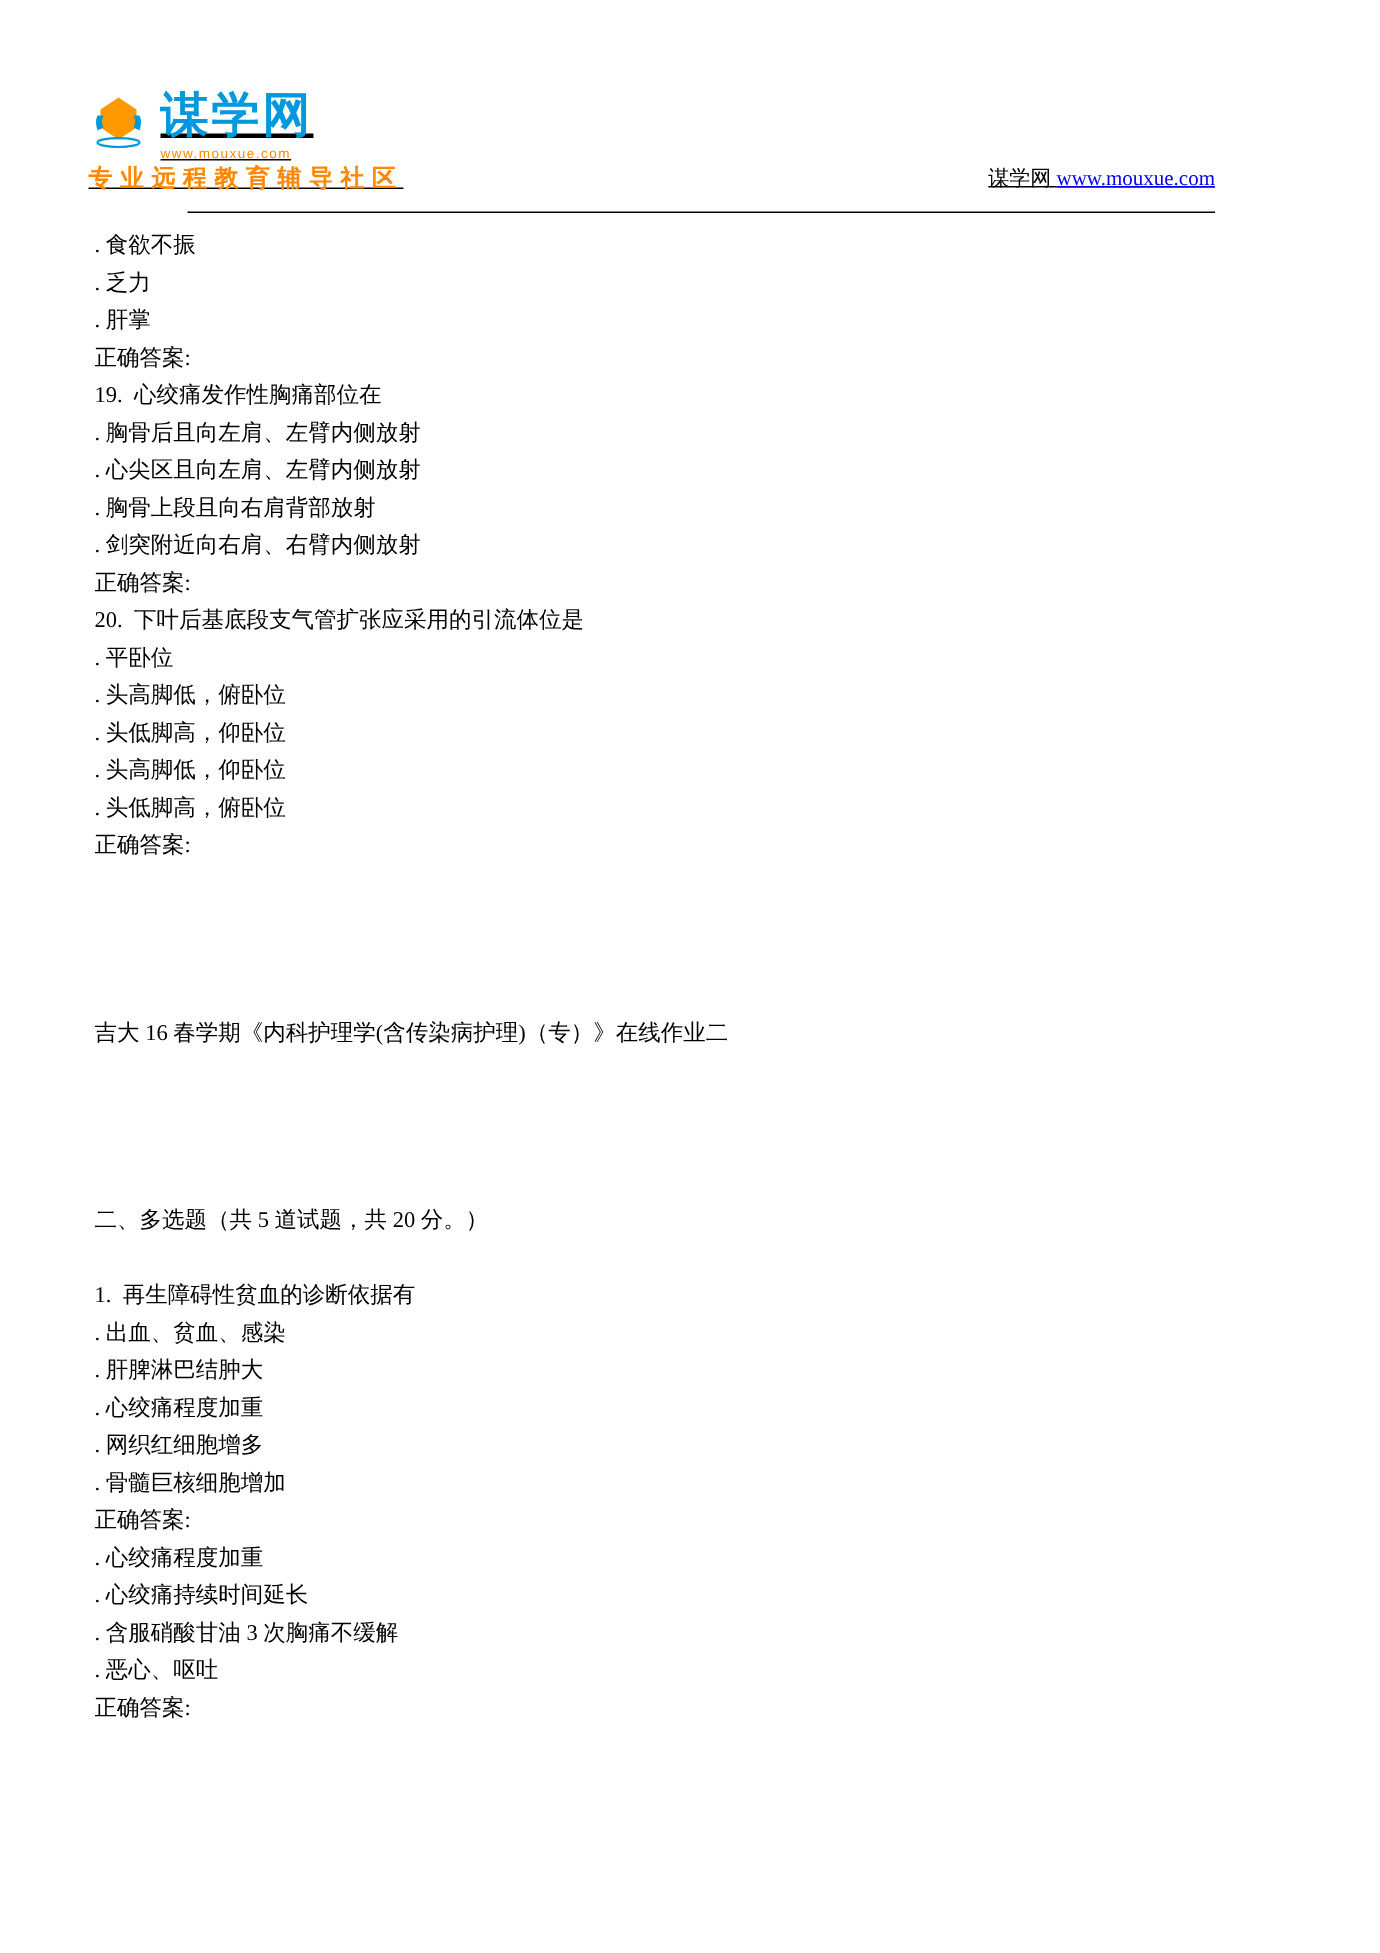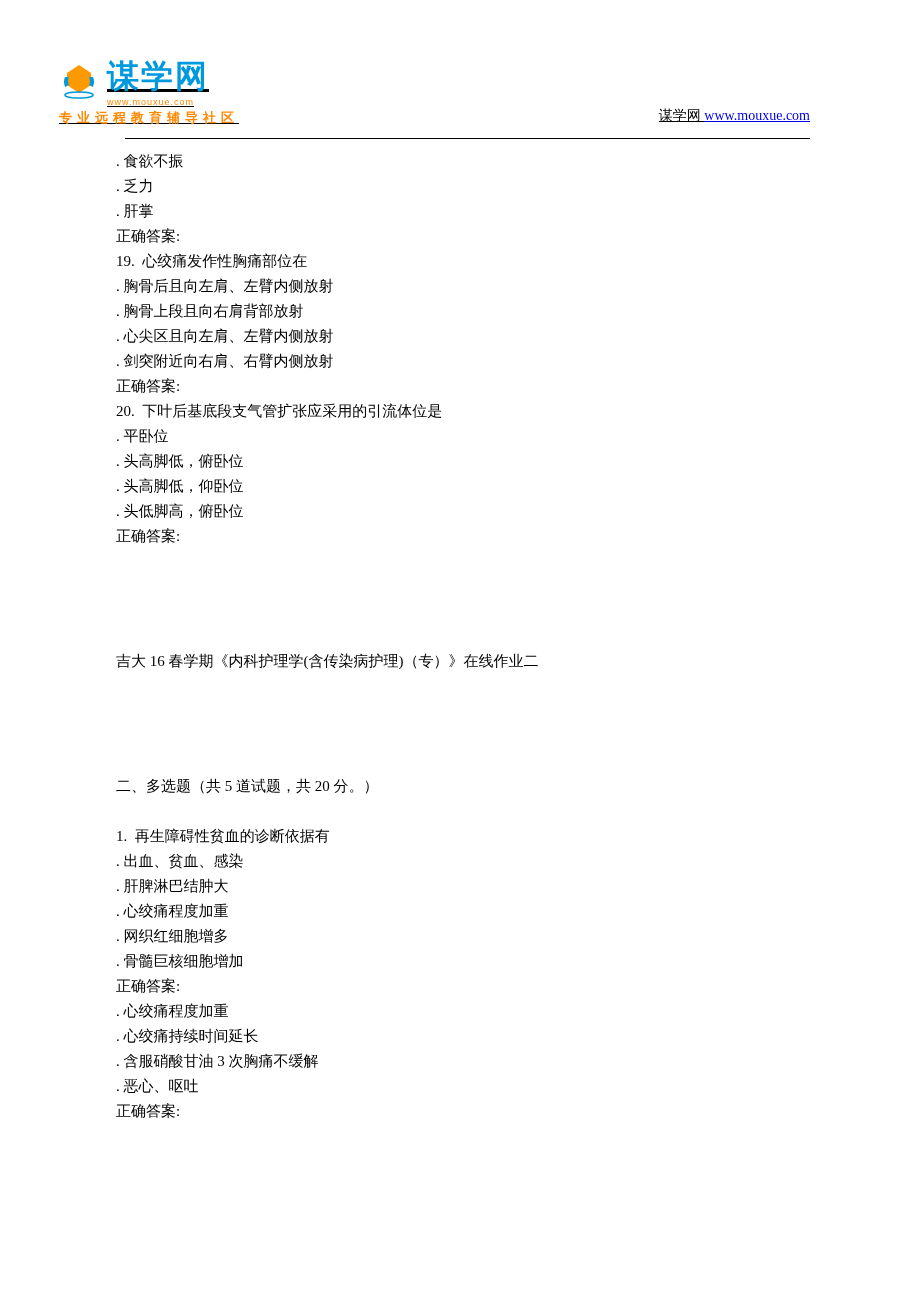--- a/index.html
+++ b/index.html
@@ -53,7 +53,7 @@
       font-family: SimHei, "黑体", sans-serif;
     }
     .logo-tagline {
-      font-size: 13px;
+      font-size: 16px;
       color: #ff8800;
       letter-spacing: 5px;
       font-weight: bold;

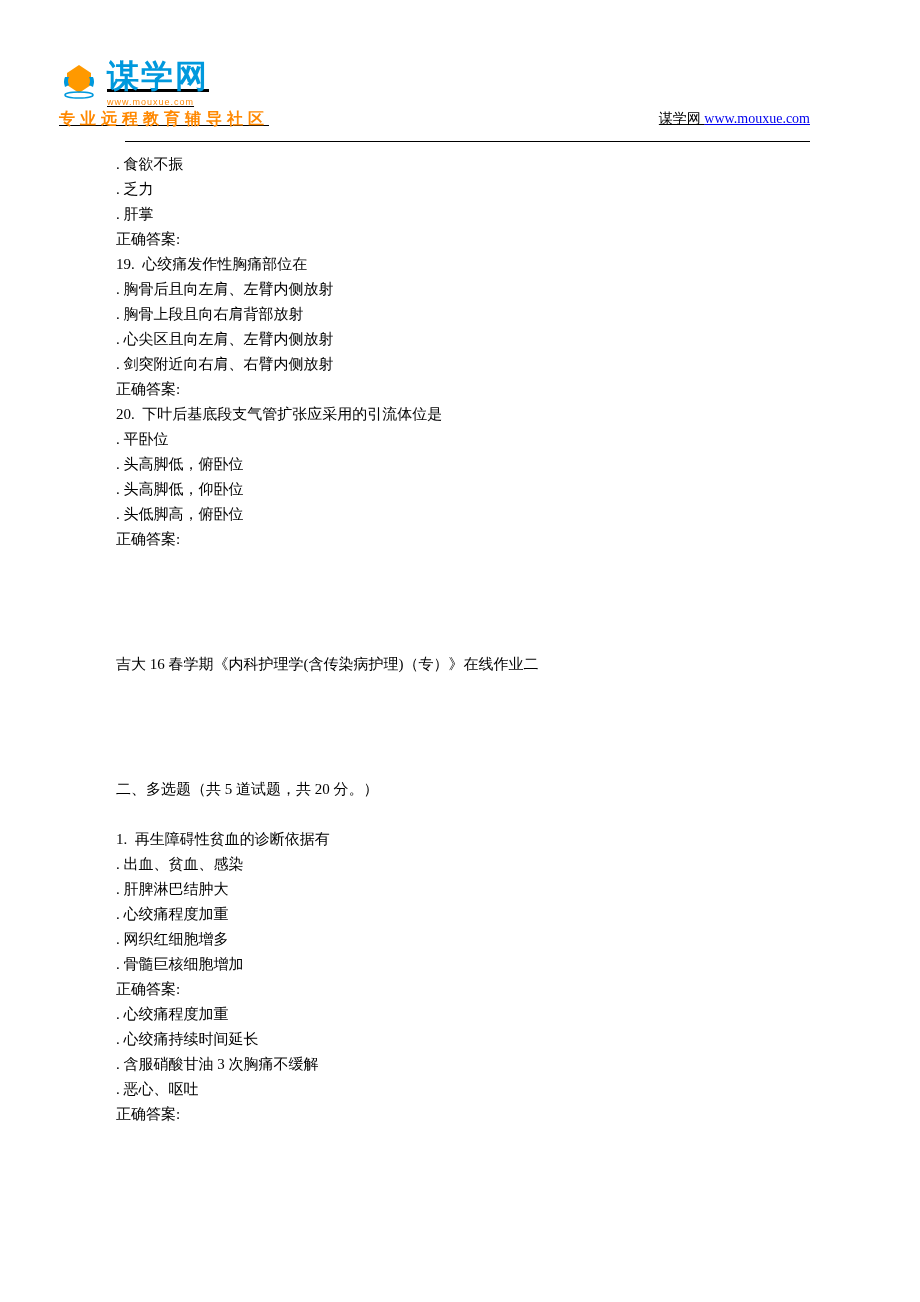--- a/index.html
+++ b/index.html
@@ -75,7 +75,7 @@
       border-top: 1.5px solid #000000;
     }
     .content {
-      padding: 10px 110px 0 116px;
+      padding: 10px 110px 0 63px;
       line-height: 25px;
     }
     .line {

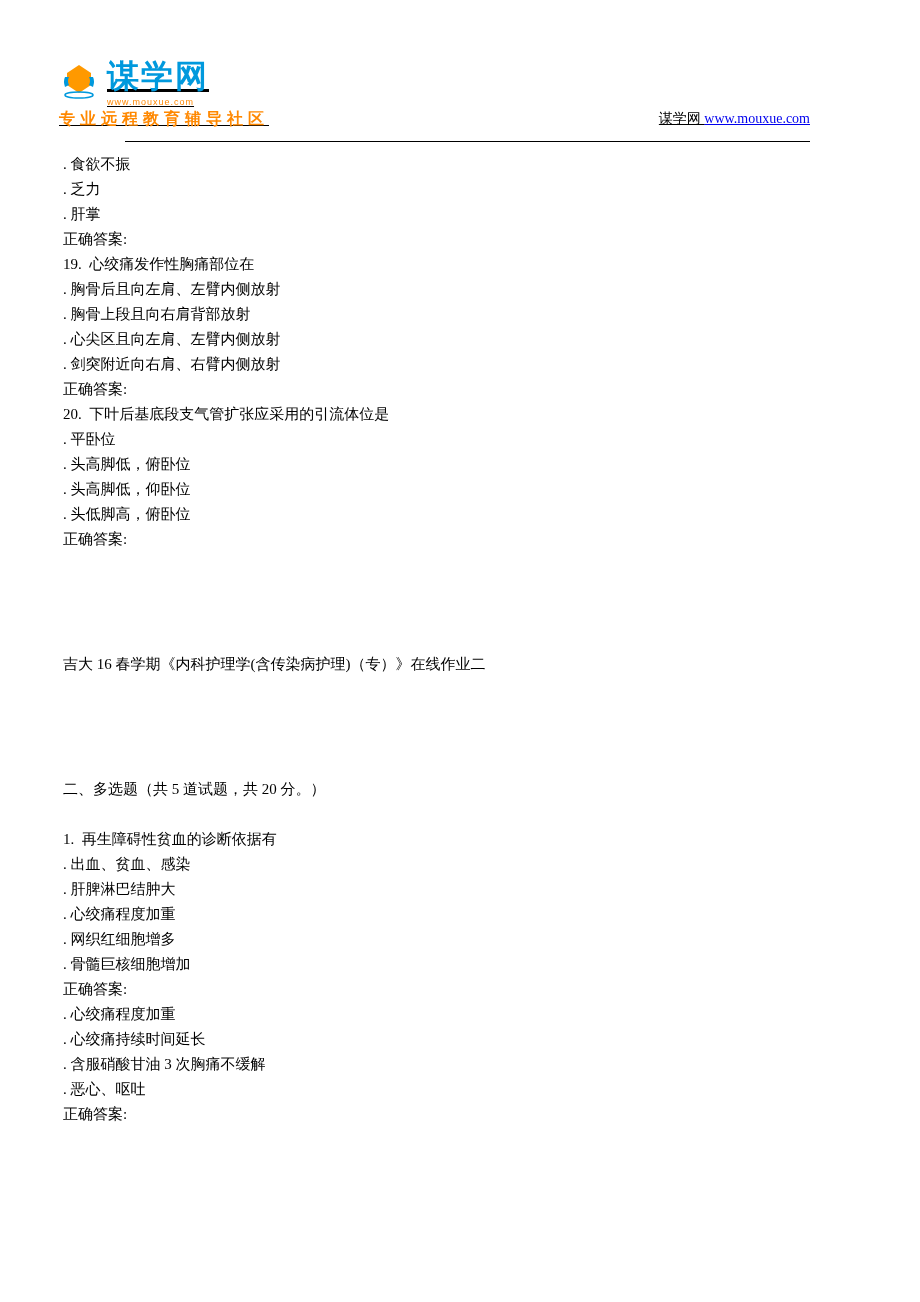--- a/index.html
+++ b/index.html
@@ -120,8 +120,8 @@
     <div class="line">正确答案:</div>
     <div class="line">19.  心绞痛发作性胸痛部位在</div>
     <div class="line">. 胸骨后且向左肩、左臂内侧放射</div>
+    <div class="line">. 心尖区且向左肩、左臂内侧放射</div>
     <div class="line">. 胸骨上段且向右肩背部放射</div>
-    <div class="line">. 心尖区且向左肩、左臂内侧放射</div>
     <div class="line">. 剑突附近向右肩、右臂内侧放射</div>
     <div class="line">正确答案:</div>
     <div class="line">20.  下叶后基底段支气管扩张应采用的引流体位是</div>

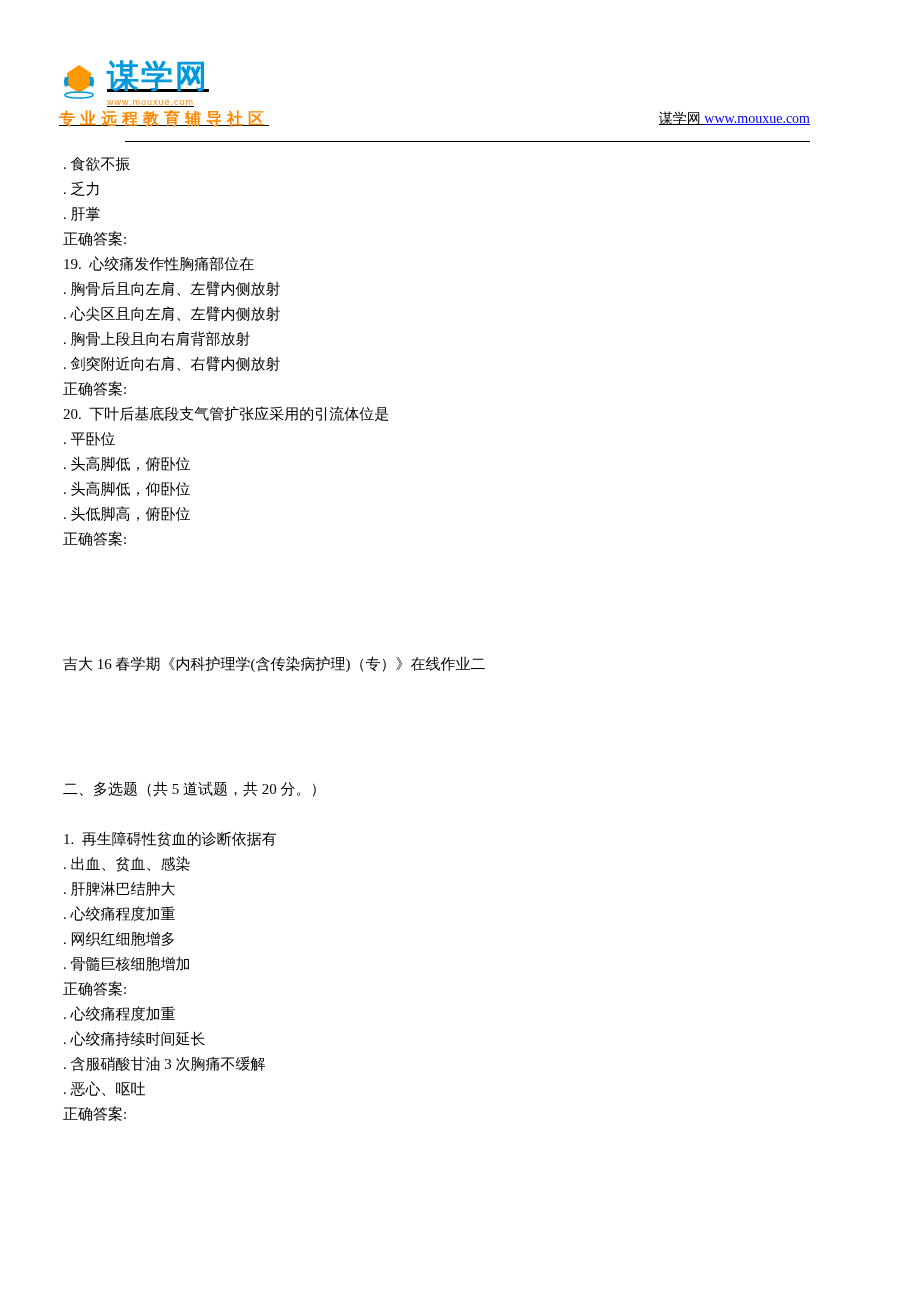--- a/index.html
+++ b/index.html
@@ -127,6 +127,7 @@
     <div class="line">20.  下叶后基底段支气管扩张应采用的引流体位是</div>
     <div class="line">. 平卧位</div>
     <div class="line">. 头高脚低，俯卧位</div>
+    <div class="line">. 头低脚高，仰卧位</div>
     <div class="line">. 头高脚低，仰卧位</div>
     <div class="line">. 头低脚高，俯卧位</div>
     <div class="line">正确答案:</div>

